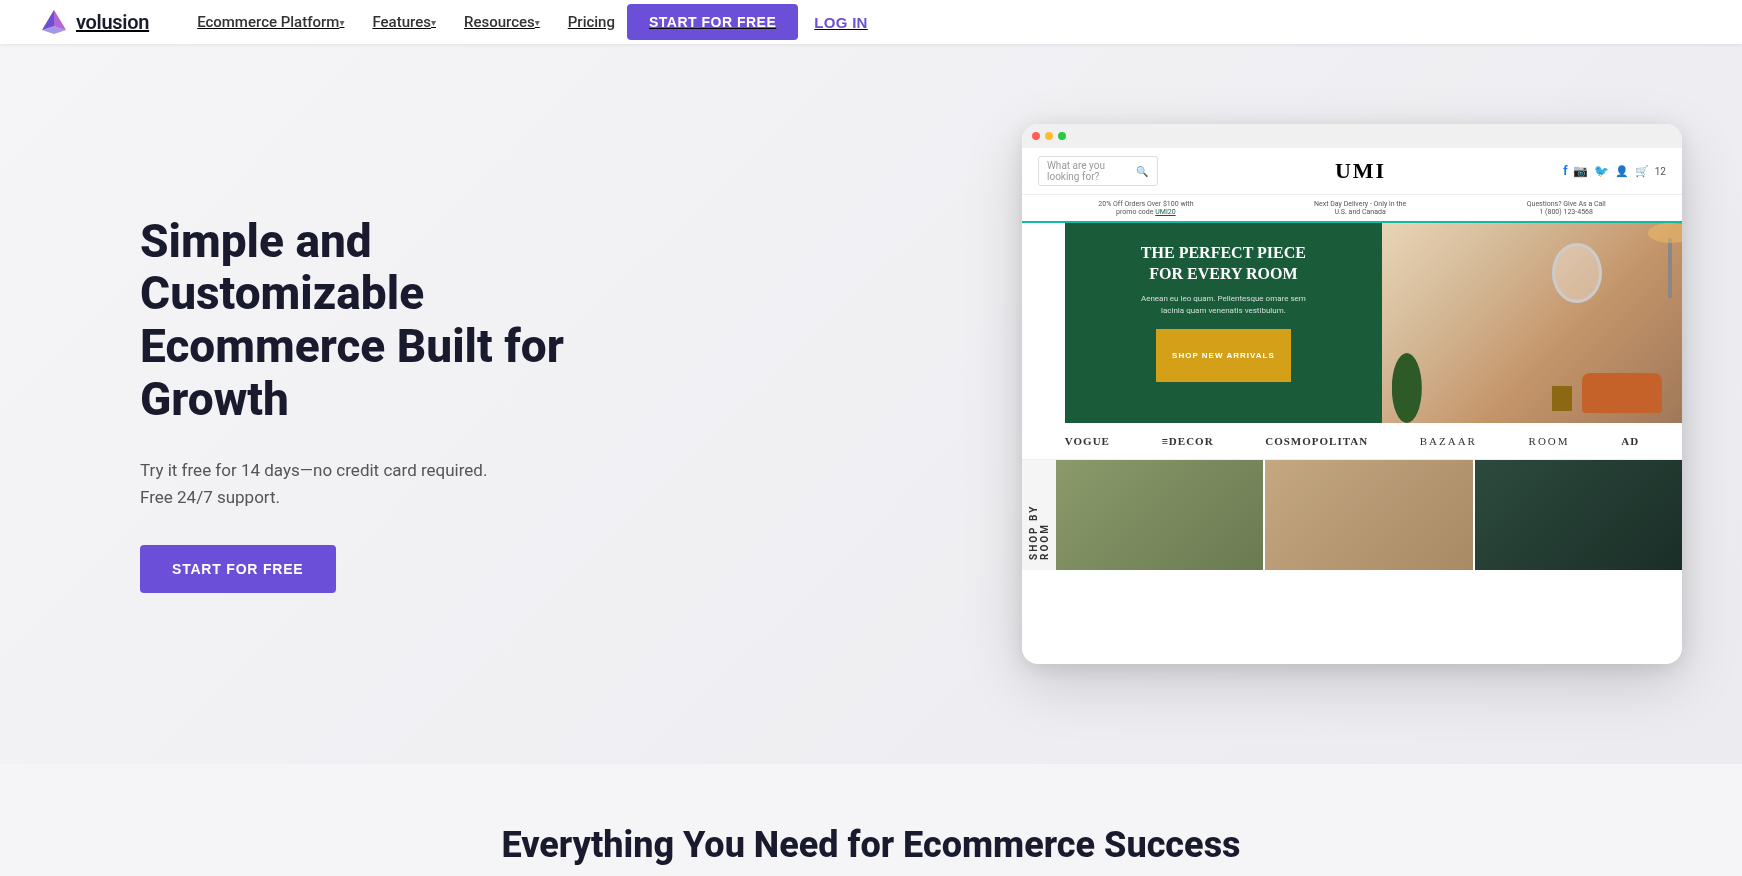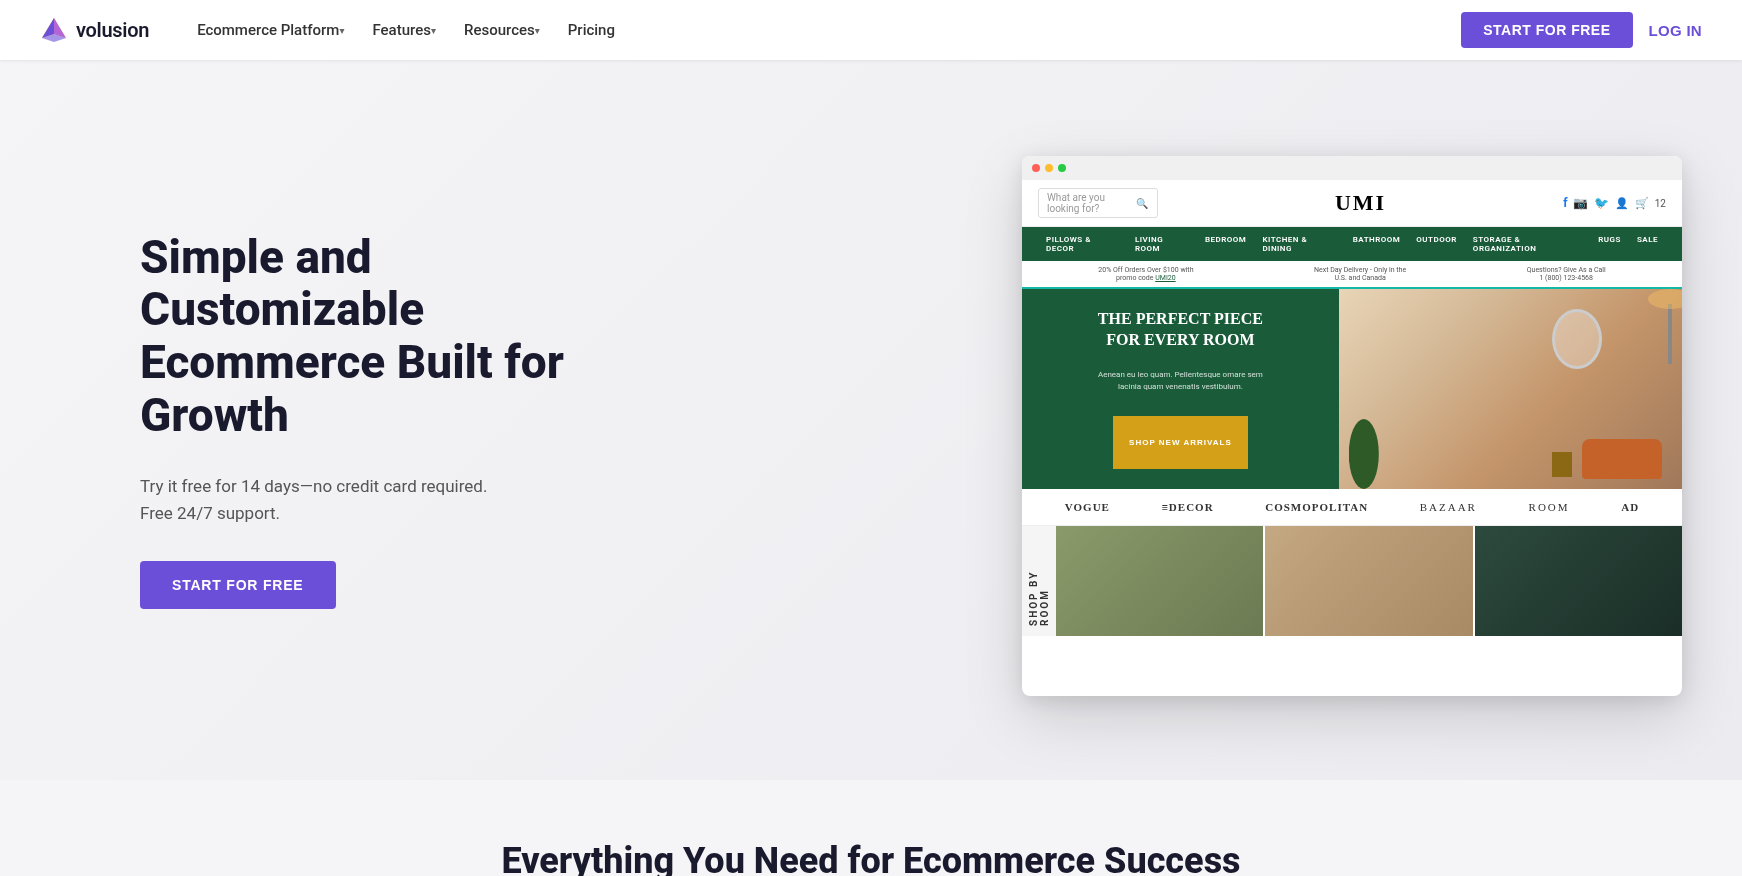--- a/index.html
+++ b/index.html
@@ -13,15 +13,16 @@
     
     .navbar {
       background: #fff;
-      height: 60px;
+      height: 44px;
       display: flex;
       align-items: center;
       padding: 0 40px;
-      justify-content: space-between;
+      justify-content: flex-start;
       box-shadow: 0 1px 3px rgba(0,0,0,0.08);
       position: sticky;
       top: 0;
       z-index: 100;
+      text-decoration: underline;
     }
     .navbar-left {
       display: flex;

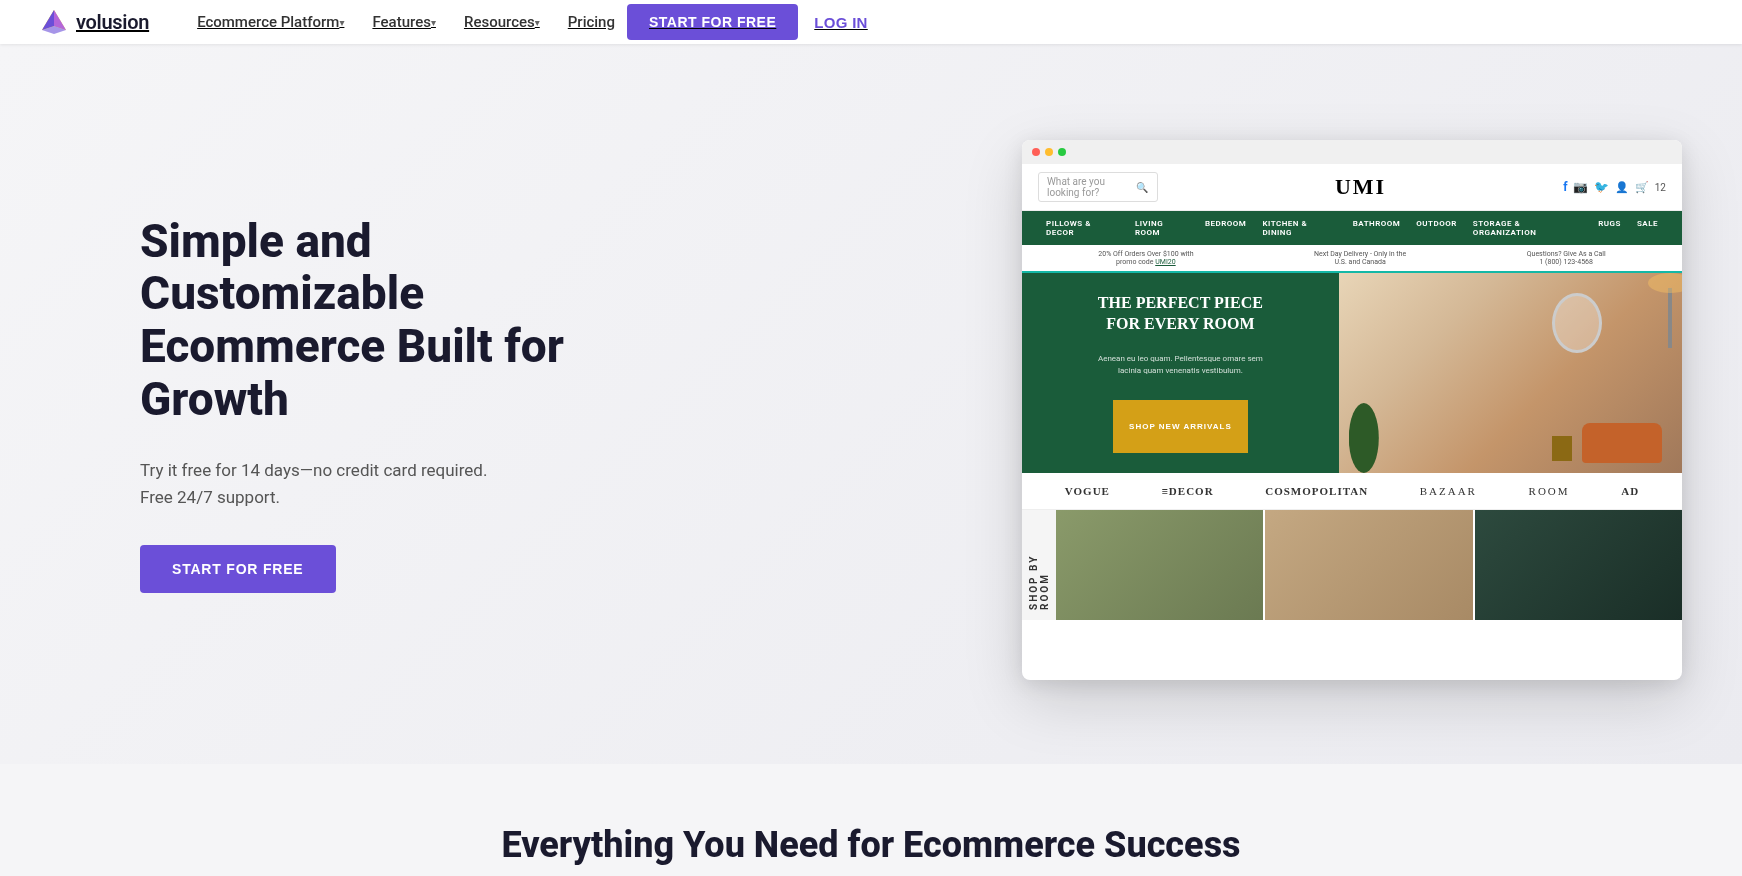--- a/index.html
+++ b/index.html
@@ -138,11 +138,11 @@
     .browser-mockup {
       position: absolute;
       right: 60px;
-      top: 96px;
+      top: 80px;
       width: 660px;
       height: 540px;
       background: #fff;
-      border-radius: 8px;
+      border-radius: 16px;
       box-shadow: 0 20px 60px rgba(0,0,0,0.15), 0 4px 20px rgba(0,0,0,0.1);
       overflow: hidden;
     }

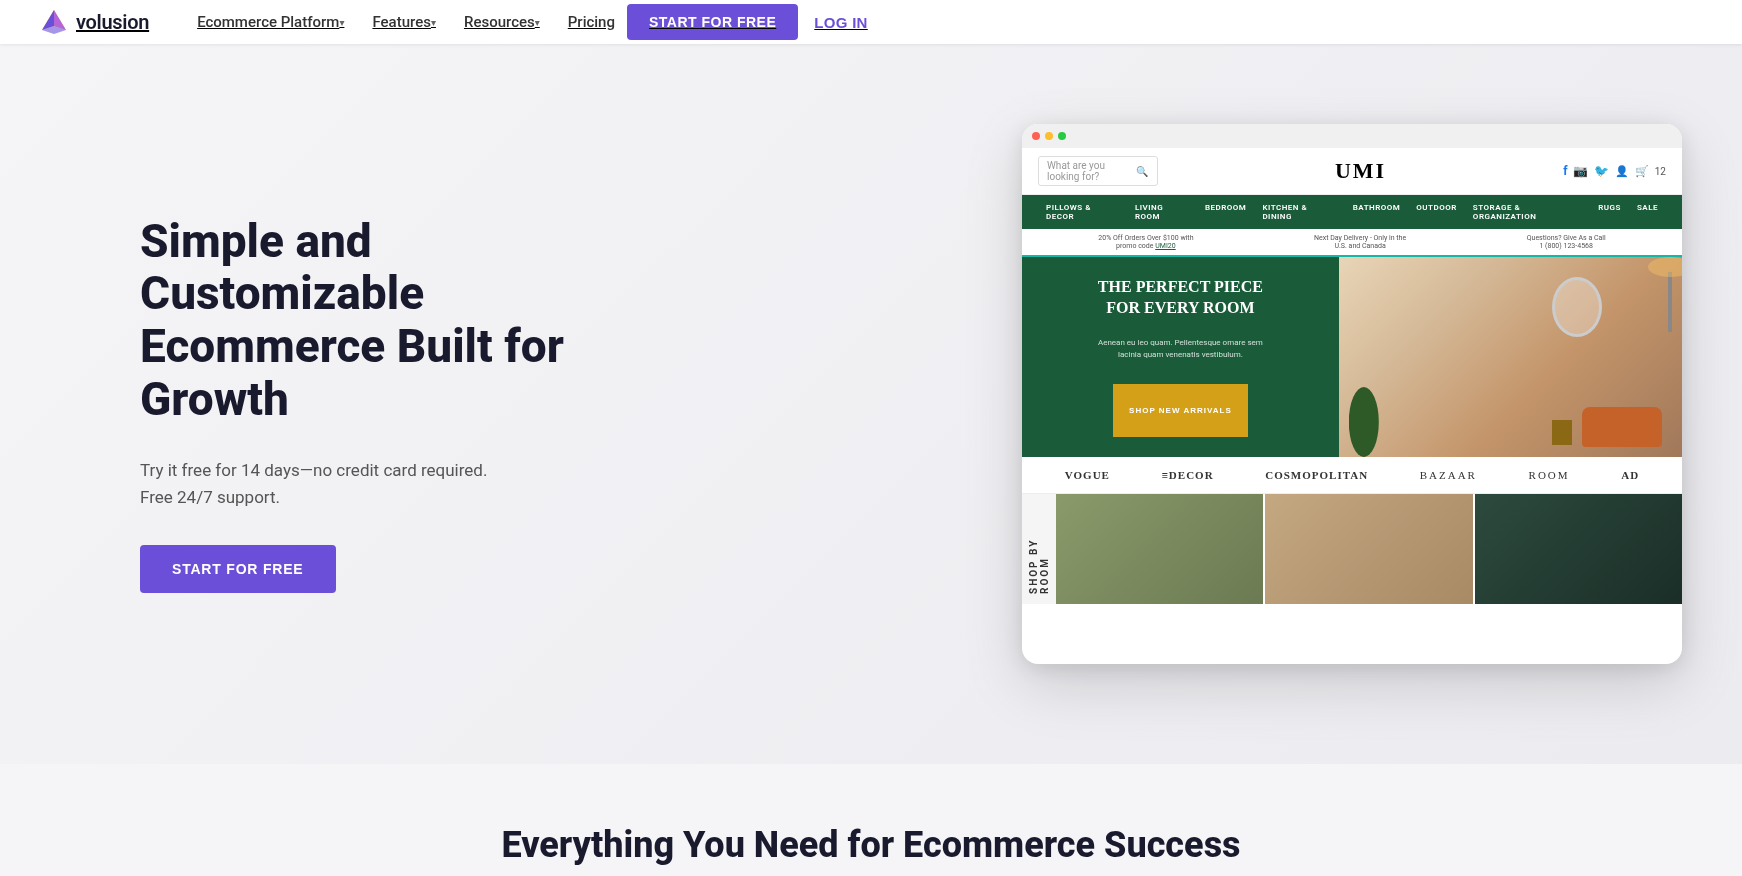--- a/index.html
+++ b/index.html
@@ -450,17 +450,6 @@
         </div>
       </div>
 
-      <div class="umi-nav">
-        <span class="umi-nav-item">PILLOWS &amp; DECOR</span>
-        <span class="umi-nav-item">LIVING ROOM</span>
-        <span class="umi-nav-item">BEDROOM</span>
-        <span class="umi-nav-item">KITCHEN &amp; DINING</span>
-        <span class="umi-nav-item">BATHROOM</span>
-        <span class="umi-nav-item">OUTDOOR</span>
-        <span class="umi-nav-item">STORAGE &amp; ORGANIZATION</span>
-        <span class="umi-nav-item">RUGS</span>
-        <span class="umi-nav-item">SALE</span>
-      </div>
 
       <div class="umi-promo-bar">
         <div class="umi-promo-item">20% Off Orders Over $100 with<br>promo code <span style="text-decoration:underline;color:#1a5c3a;">UMI20</span></div>

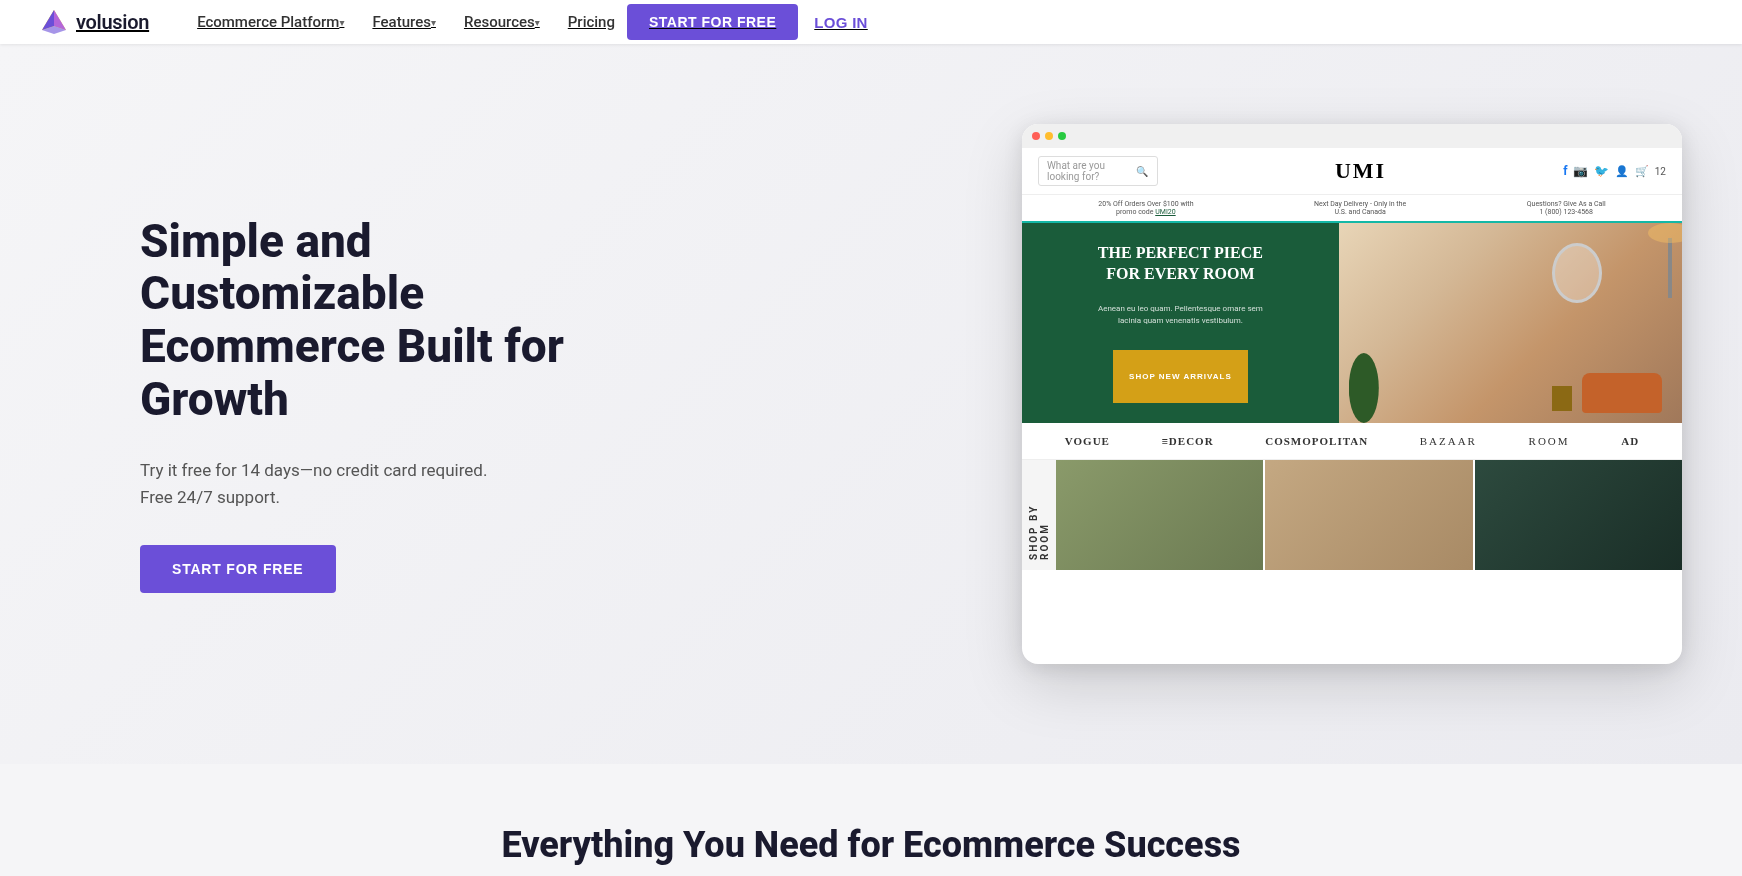--- a/index.html
+++ b/index.html
@@ -237,9 +237,10 @@
       display: flex;
       flex-direction: column;
       align-items: center;
-      justify-content: space-between;
+      justify-content: flex-start;
       padding: 20px;
       text-align: center;
+      margin-left: 43px;
     }
     .umi-hero-title {
       color: #fff;

